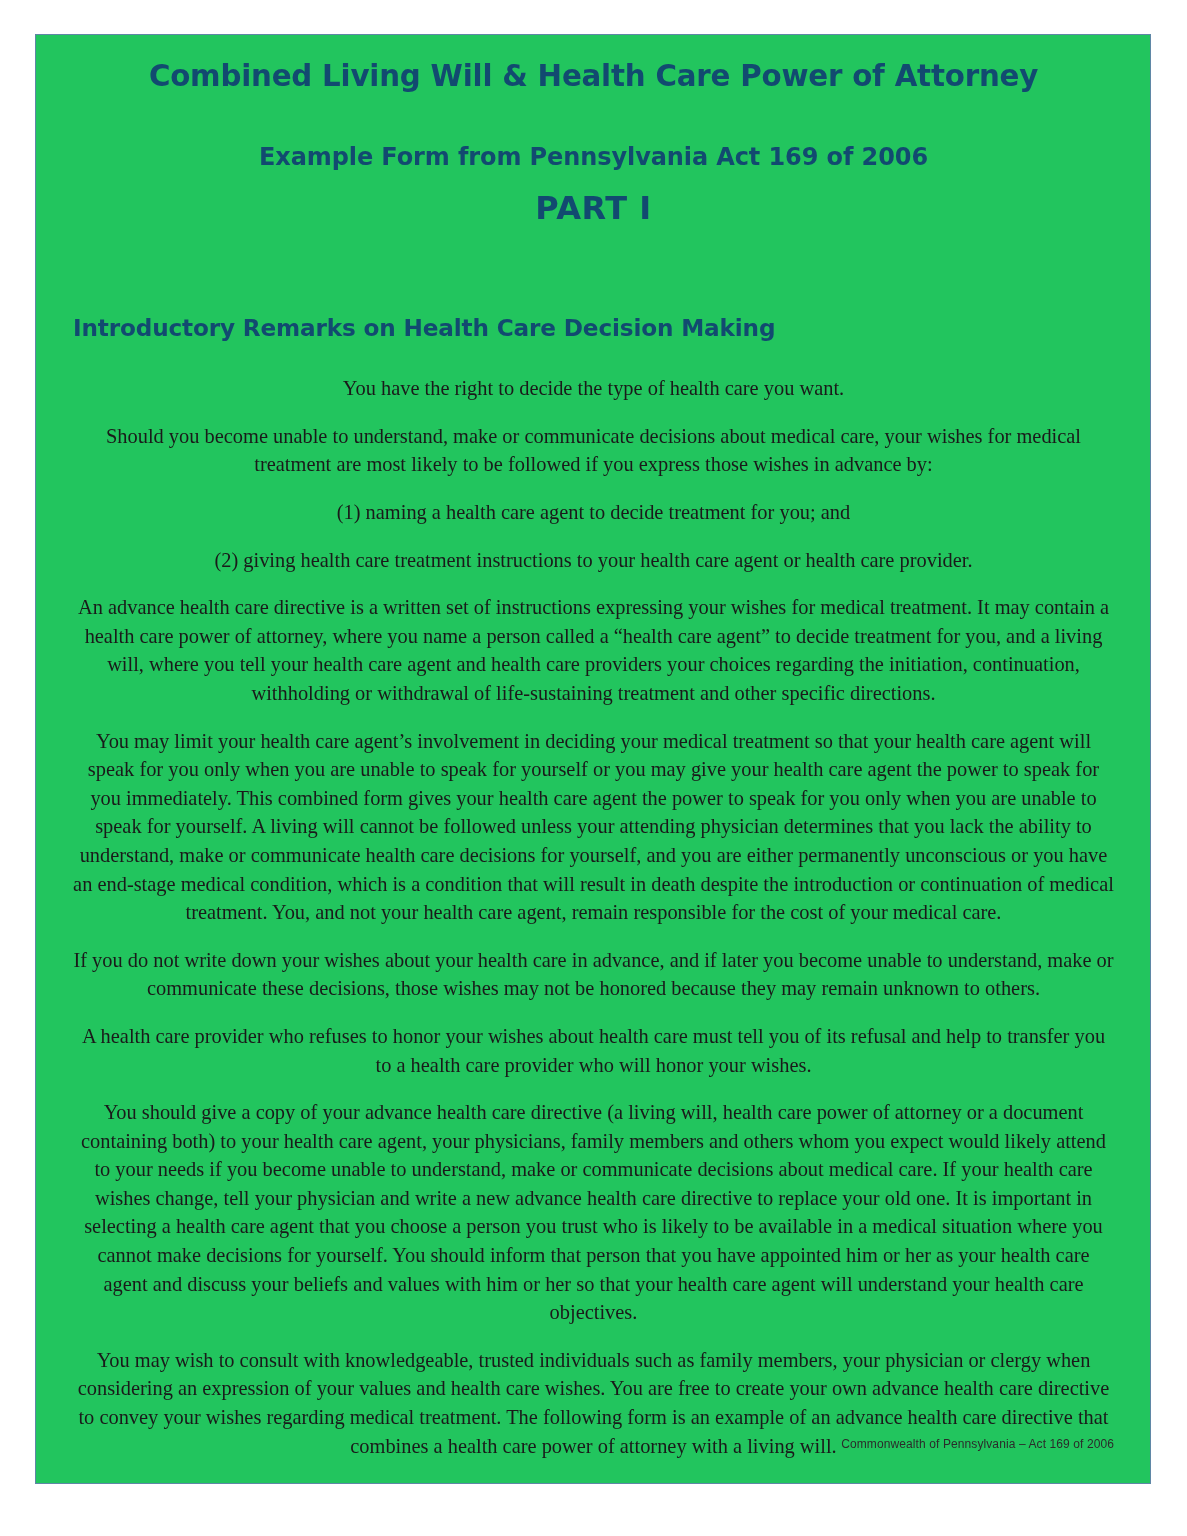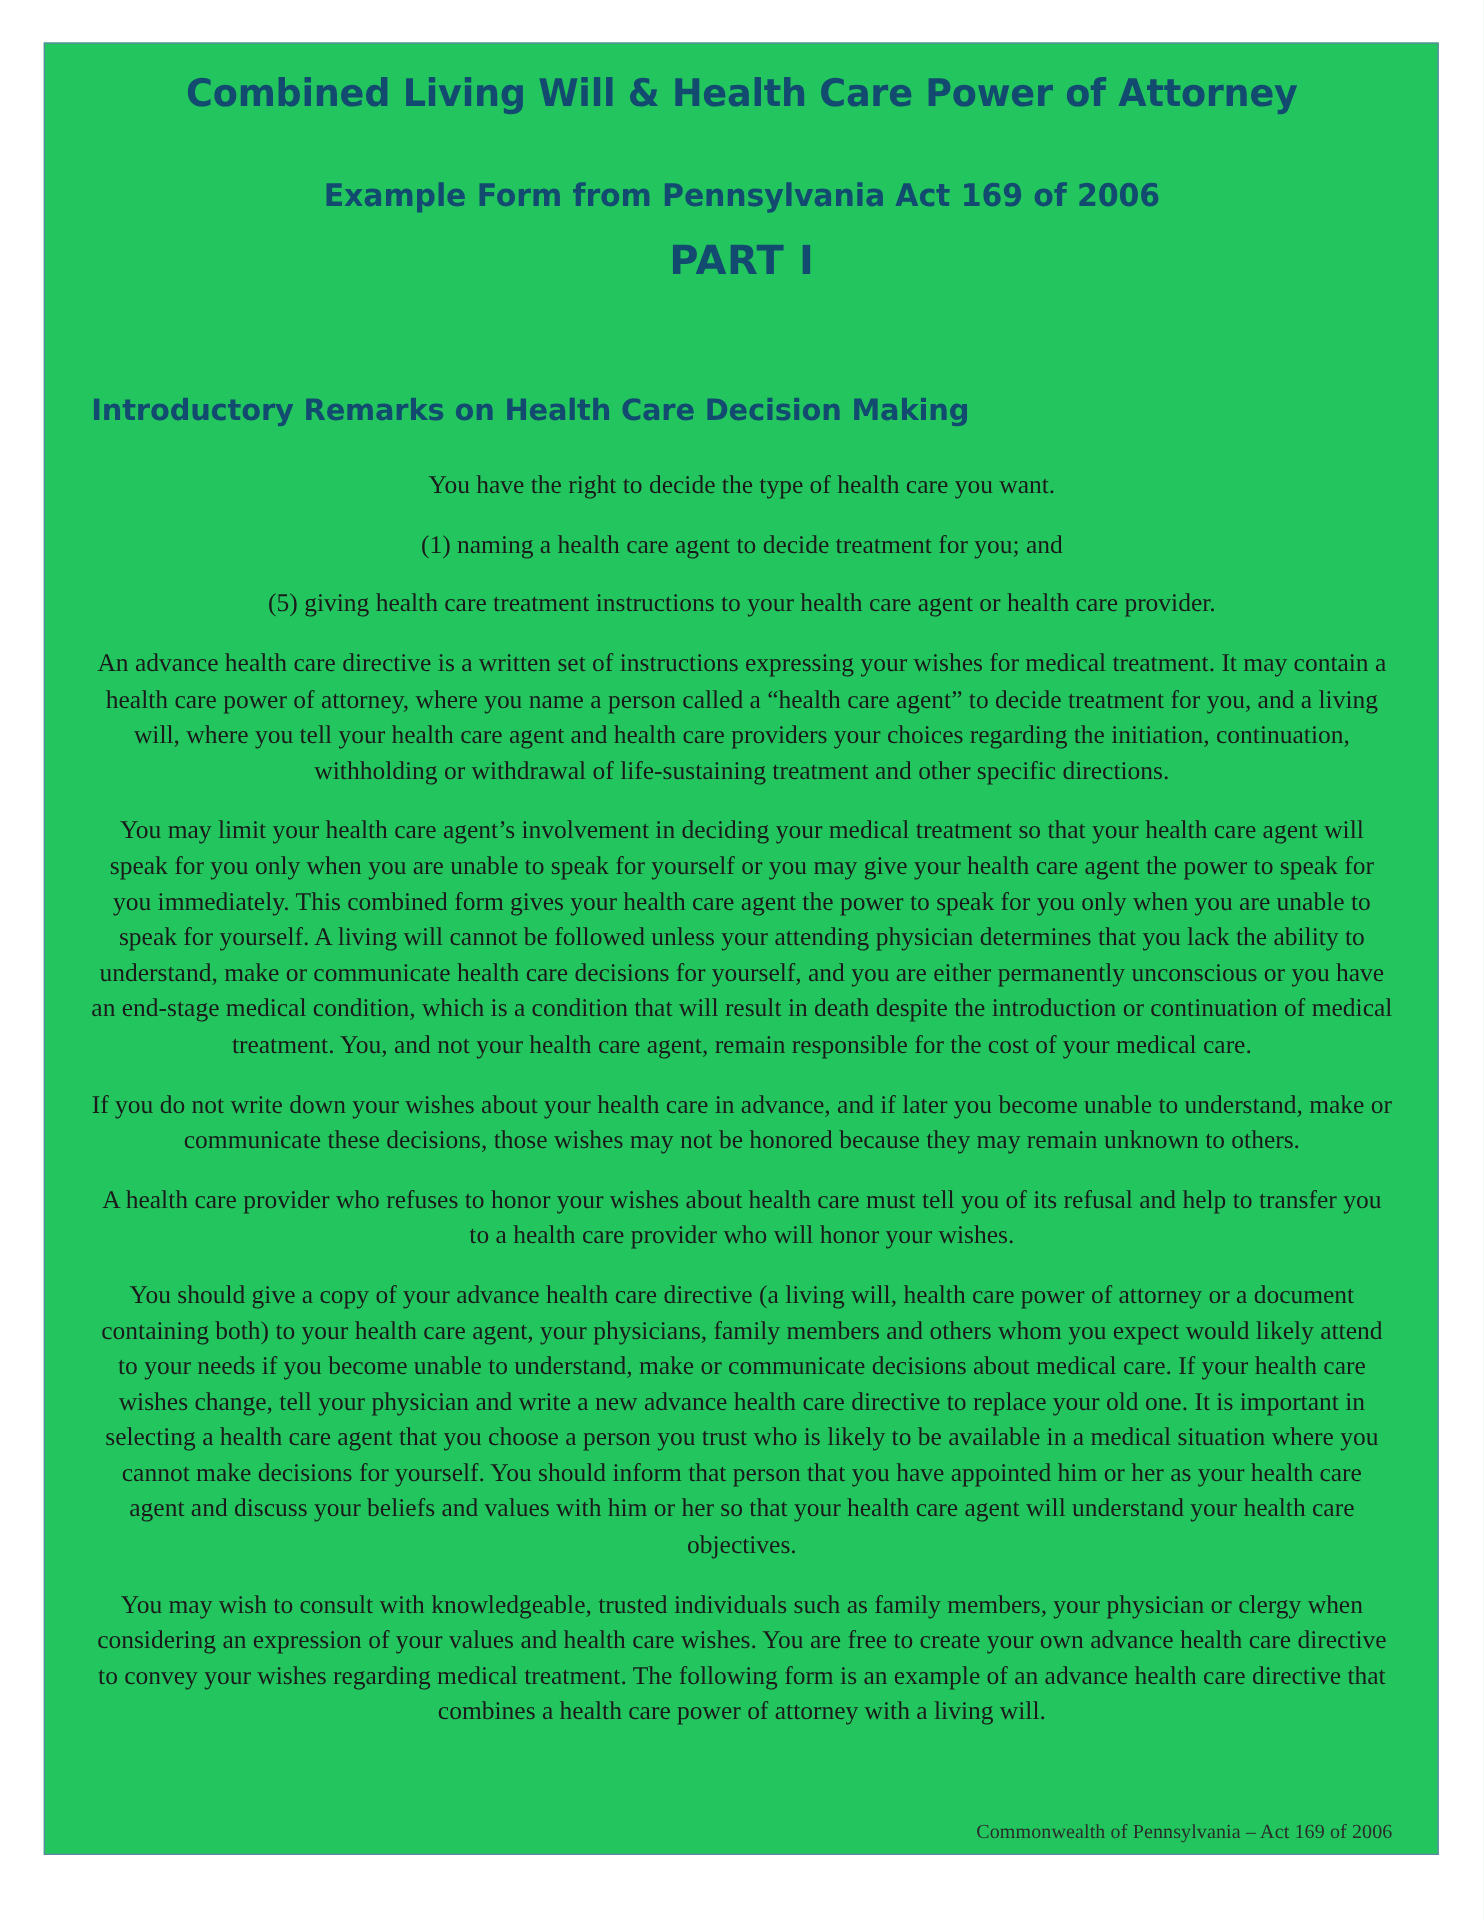--- a/index.html
+++ b/index.html
@@ -130,6 +130,7 @@
 
     <div class="body-copy">
       <p>You have the right to decide the type of health care you want.</p>
+      <p>Should you become unable to understand, make or communicate decisions about medical care, your wishes for medical treatment are most likely to be followed if you express those wishes in advance by:</p>
       <p>(1) naming a health care agent to decide treatment for you; and</p>
       <p>(5) giving health care treatment instructions to your health care agent or health care provider.</p>
       <p>An advance health care directive is a written set of instructions expressing your wishes for medical treatment. It may contain a health care power of attorney, where you name a person called a “health care agent” to decide treatment for you, and a living will, where you tell your health care agent and health care providers your choices regarding the initiation, continuation, withholding or withdrawal of life-sustaining treatment and other specific directions.</p>

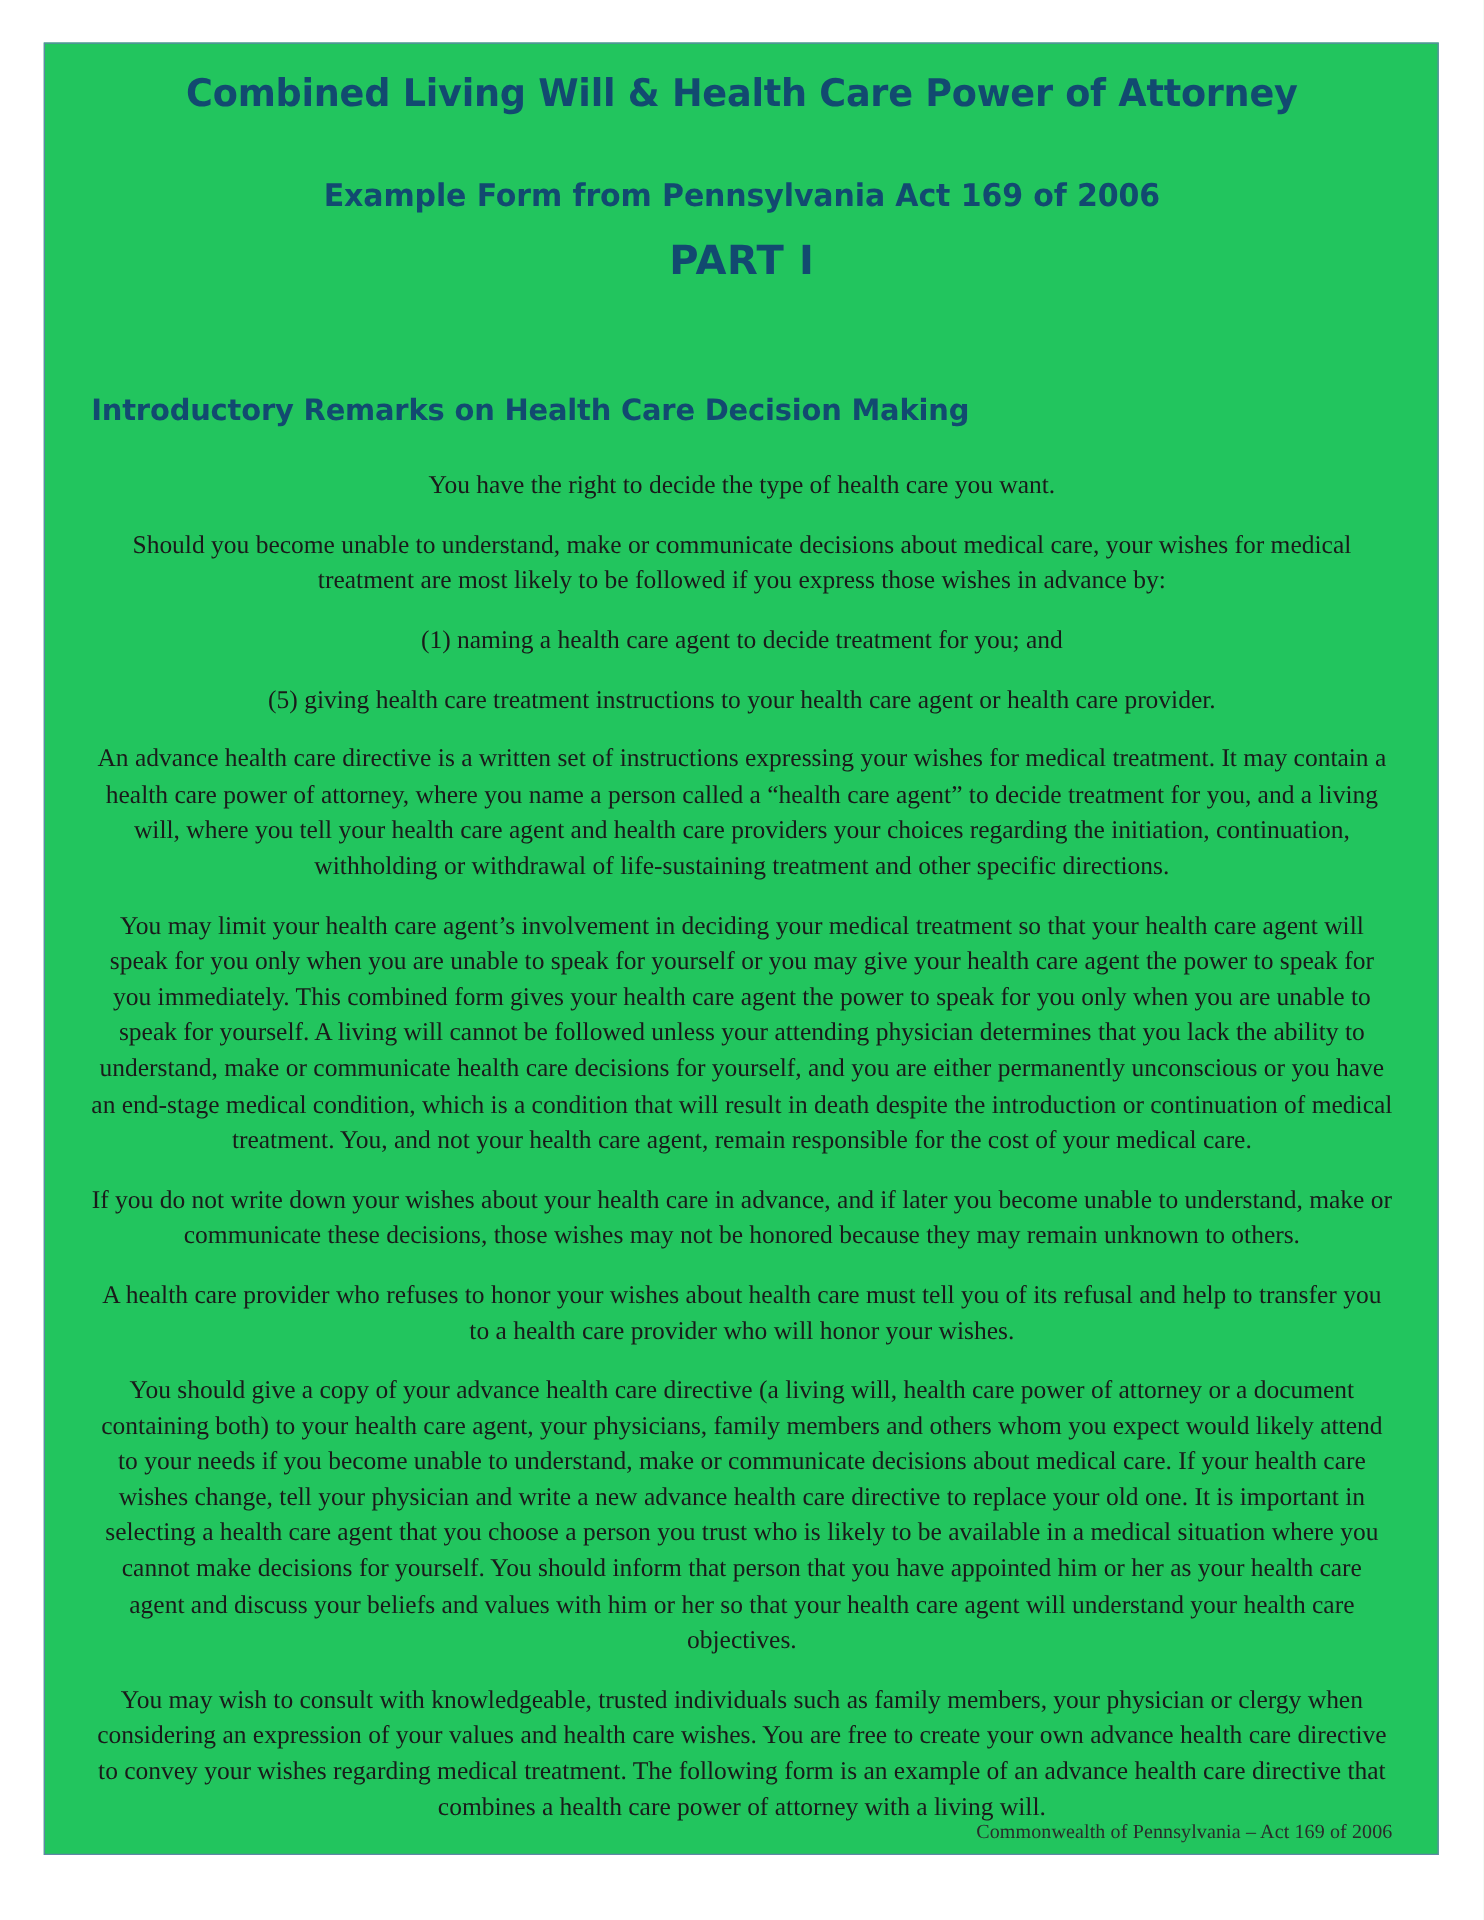--- a/index.html
+++ b/index.html
@@ -132,7 +132,7 @@
       <p>You have the right to decide the type of health care you want.</p>
       <p>Should you become unable to understand, make or communicate decisions about medical care, your wishes for medical treatment are most likely to be followed if you express those wishes in advance by:</p>
       <p>(1) naming a health care agent to decide treatment for you; and</p>
-      <p>(5) giving health care treatment instructions to your health care agent or health care provider.</p>
+      <p>(2) giving health care treatment instructions to your health care agent or health care provider.</p>
       <p>An advance health care directive is a written set of instructions expressing your wishes for medical treatment. It may contain a health care power of attorney, where you name a person called a “health care agent” to decide treatment for you, and a living will, where you tell your health care agent and health care providers your choices regarding the initiation, continuation, withholding or withdrawal of life-sustaining treatment and other specific directions.</p>
       <p>You may limit your health care agent’s involvement in deciding your medical treatment so that your health care agent will speak for you only when you are unable to speak for yourself or you may give your health care agent the power to speak for you immediately. This combined form gives your health care agent the power to speak for you only when you are unable to speak for yourself. A living will cannot be followed unless your attending physician determines that you lack the ability to understand, make or communicate health care decisions for yourself, and you are either permanently unconscious or you have an end-stage medical condition, which is a condition that will result in death despite the introduction or continuation of medical treatment. You, and not your health care agent, remain responsible for the cost of your medical care.</p>
       <p>If you do not write down your wishes about your health care in advance, and if later you become unable to understand, make or communicate these decisions, those wishes may not be honored because they may remain unknown to others.</p>

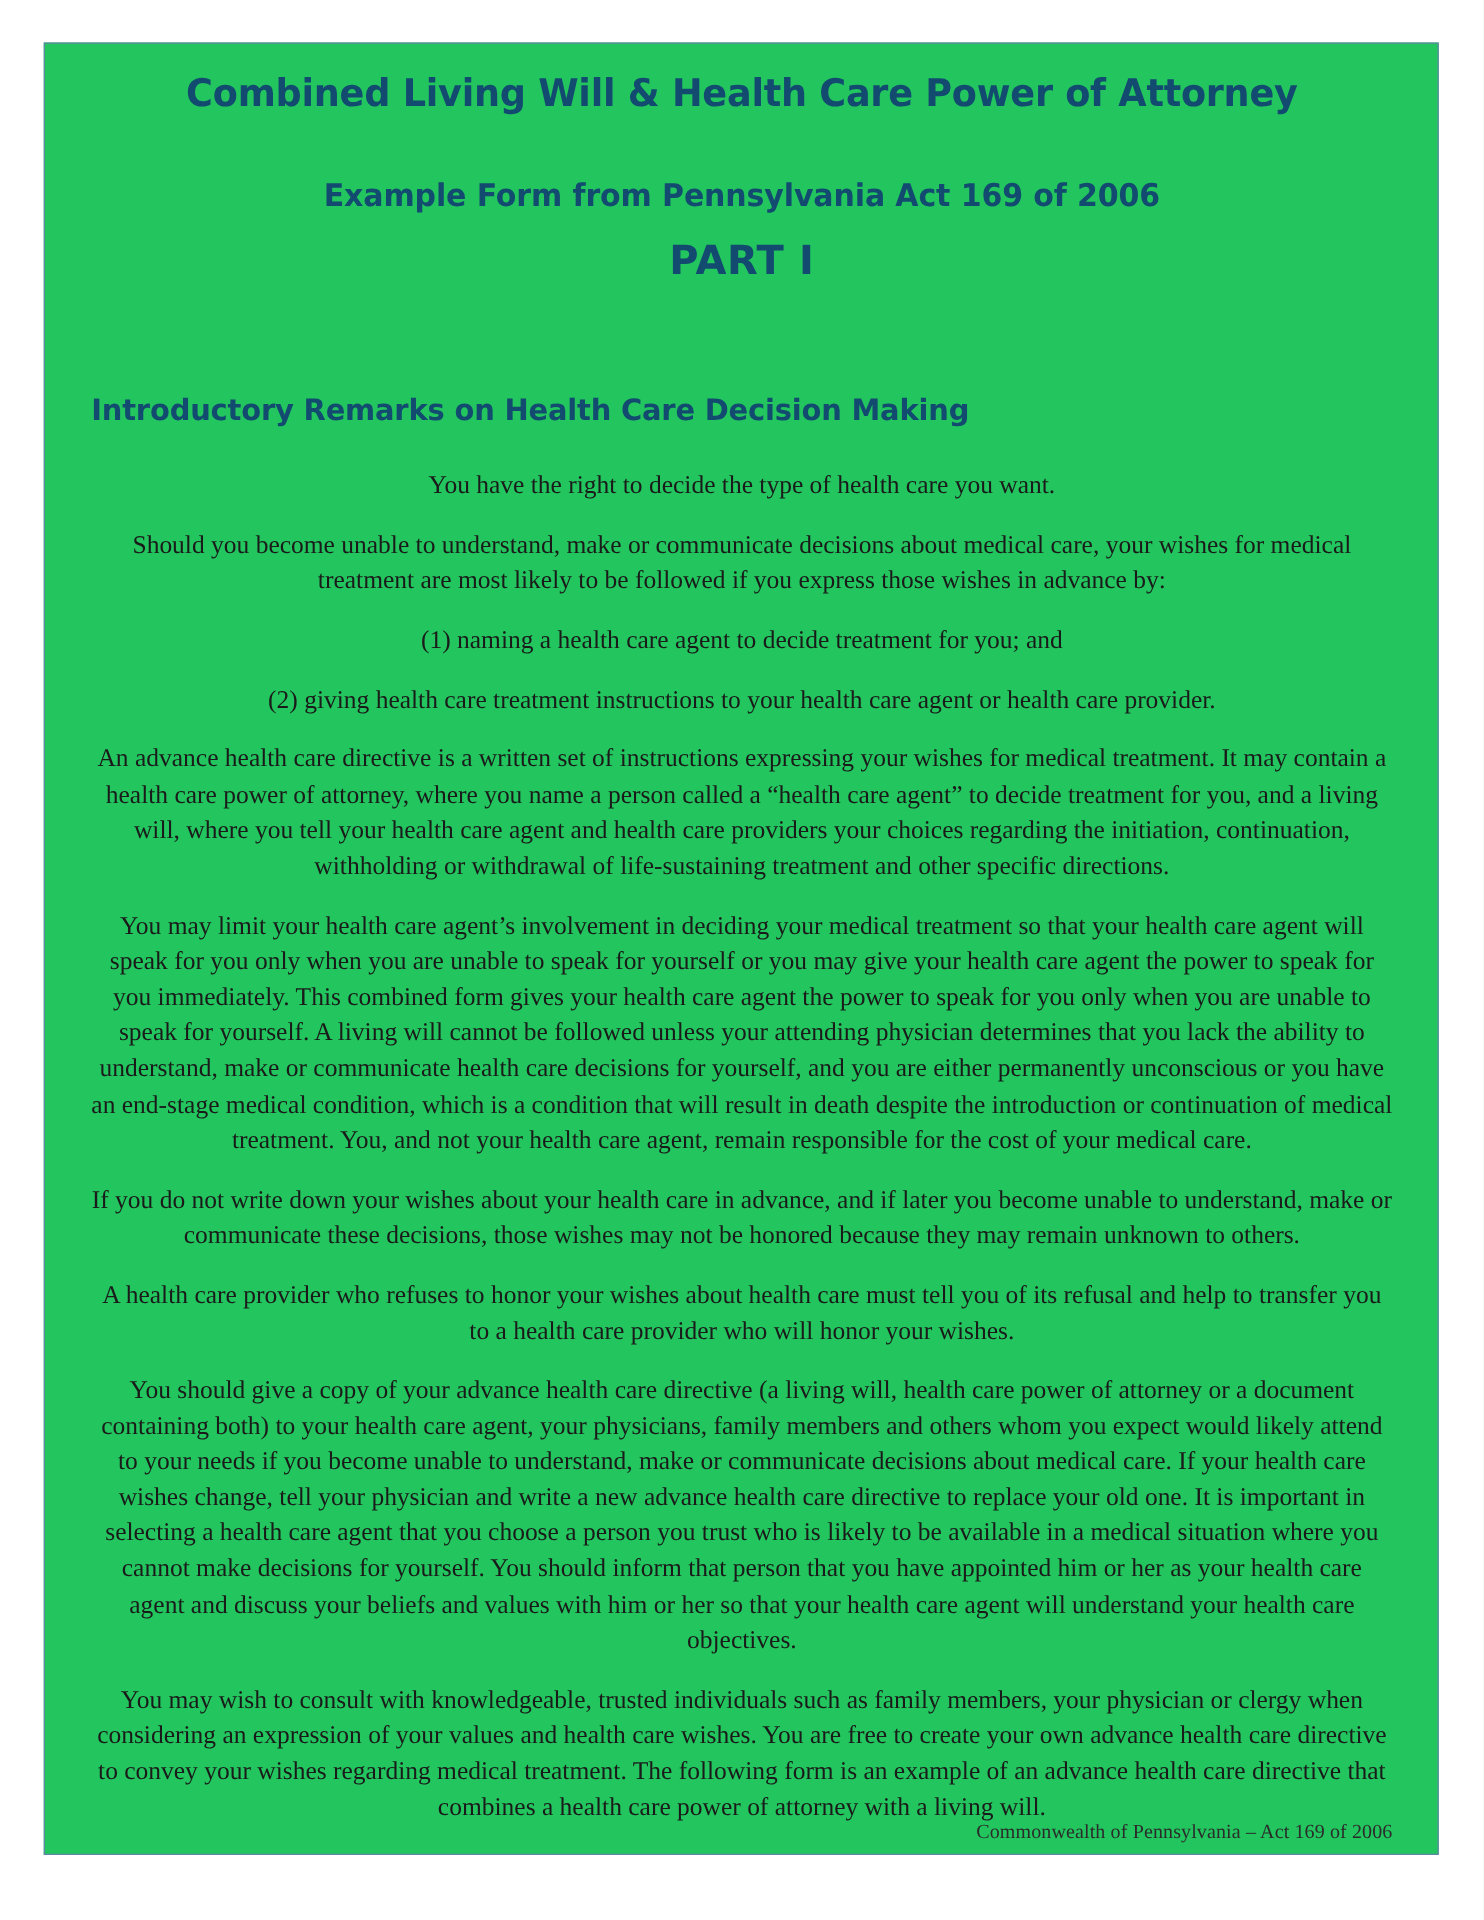--- a/index.html
+++ b/index.html
@@ -106,9 +106,9 @@
   .footer-note {
     position: absolute;
     right: 36px;
-    bottom: 8px;
-    font-family: Liberation Serif, serif;
-    font-size: 16px;
+    bottom: 32px;
+    font-family: Liberation Sans, sans-serif;
+    font-size: 12px;
     color: #2b2b2b;
     white-space: nowrap;
     letter-spacing: 0.1px;

